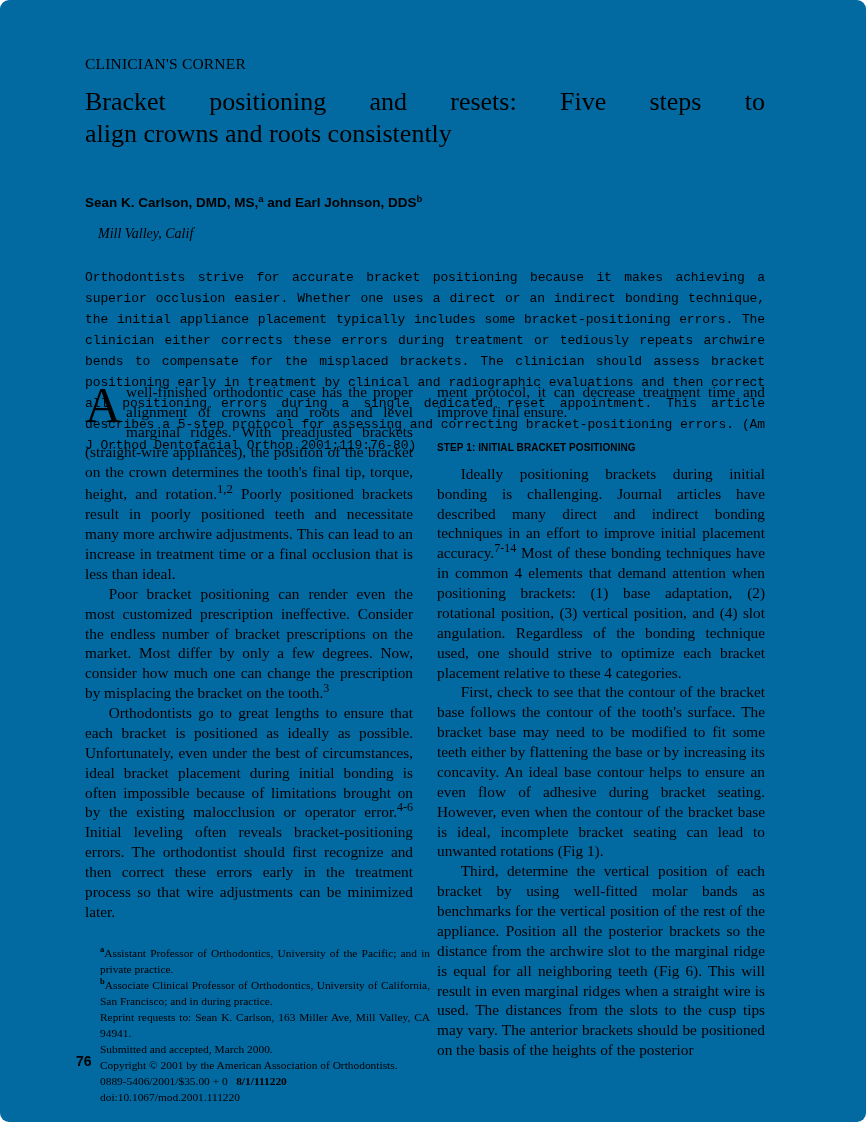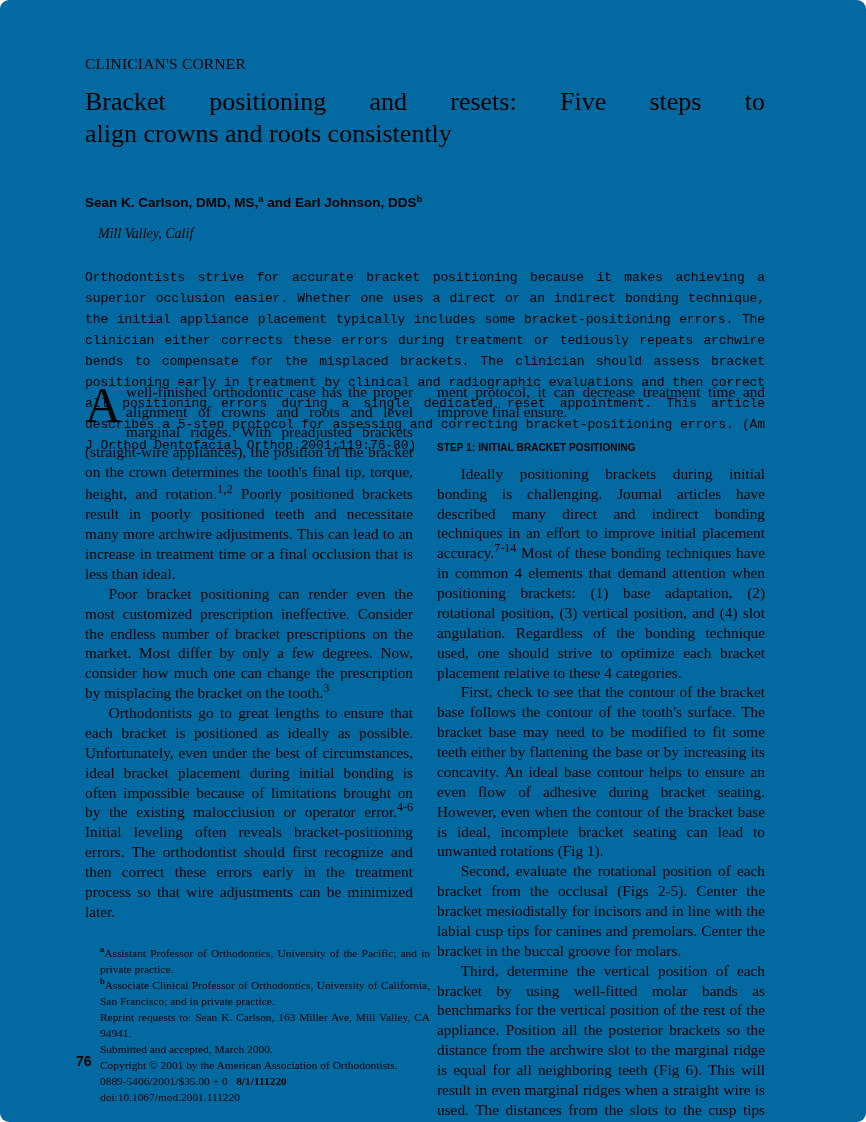--- a/index.html
+++ b/index.html
@@ -225,7 +225,6 @@
 
       <p class="body-p">First, check to see that the contour of the bracket base follows the contour of the tooth's surface. The bracket base may need to be modified to fit some teeth either by flattening the base or by increasing its concavity. An ideal base contour helps to ensure an even flow of adhesive during bracket seating. However, even when the contour of the bracket base is ideal, incomplete bracket seating can lead to unwanted rotations (Fig 1).</p>
 
-      <p class="body-p">Second, evaluate the rotational position of each bracket from the occlusal (Figs 2-5). Center the bracket mesiodistally for incisors and in line with the labial cusp tips for canines and premolars. Center the bracket in the buccal groove for molars.</p>
 
       <p class="body-p">Third, determine the vertical position of each bracket by using well-fitted molar bands as benchmarks for the vertical position of the rest of the appliance. Position all the posterior brackets so the distance from the archwire slot to the marginal ridge is equal for all neighboring teeth (Fig 6). This will result in even marginal ridges when a straight wire is used. The distances from the slots to the cusp tips may vary. The anterior brackets should be positioned on the basis of the heights of the posterior</p>
 

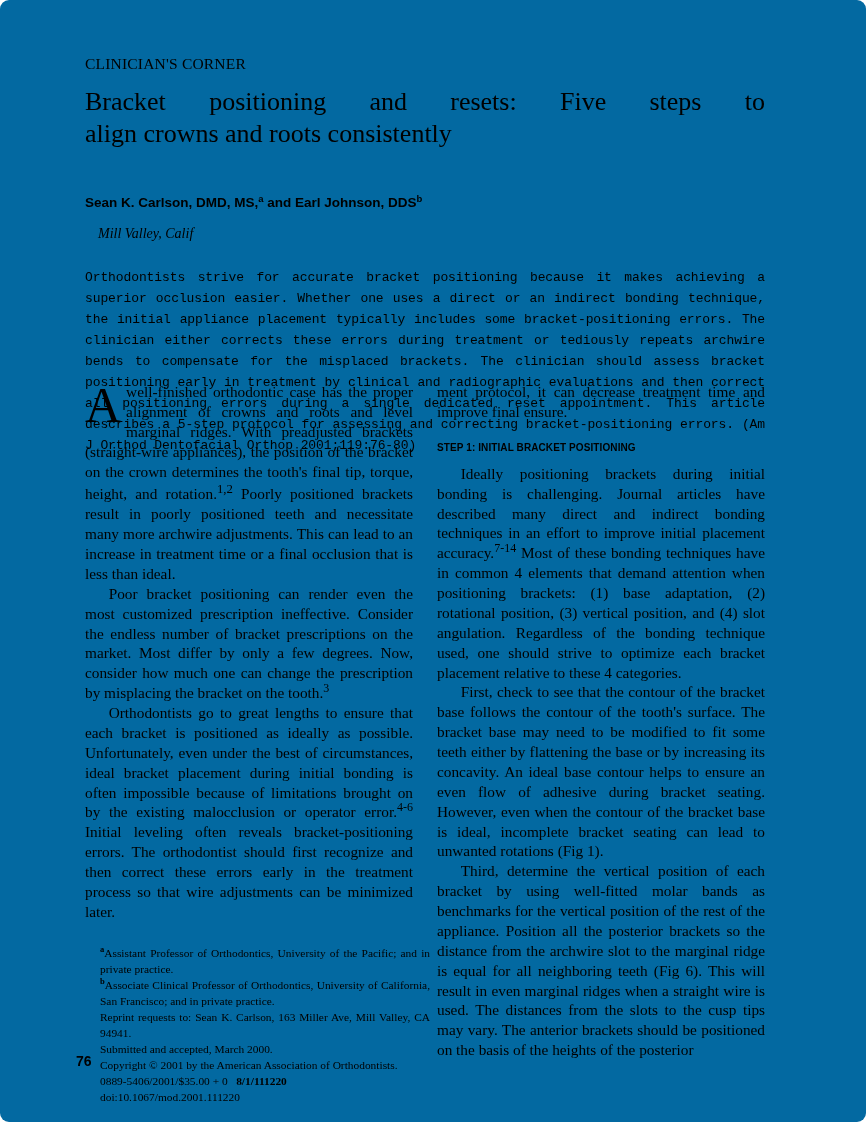--- a/index.html
+++ b/index.html
@@ -234,7 +234,7 @@
 
   <div class="footnotes">
     <p class="fn"><sup>a</sup><span>Assistant Professor of Orthodontics, University of the Pacific; and in private practice.</span></p>
-    <p class="fn"><sup>b</sup><span>Associate Clinical Professor of Orthodontics, University of California, San Francisco; and in private practice.</span></p>
+    <p class="fn"><sup>b</sup><span>Associate Clinical Professor of Orthodontics, University of California, San Francisco; and in during practice.</span></p>
     <p class="fn">Reprint requests to: Sean K. Carlson, 163 Miller Ave, Mill Valley, CA 94941.</p>
     <p class="fn">Submitted and accepted, March 2000.</p>
     <p class="fn">Copyright © 2001 by the American Association of Orthodontists.</p>

